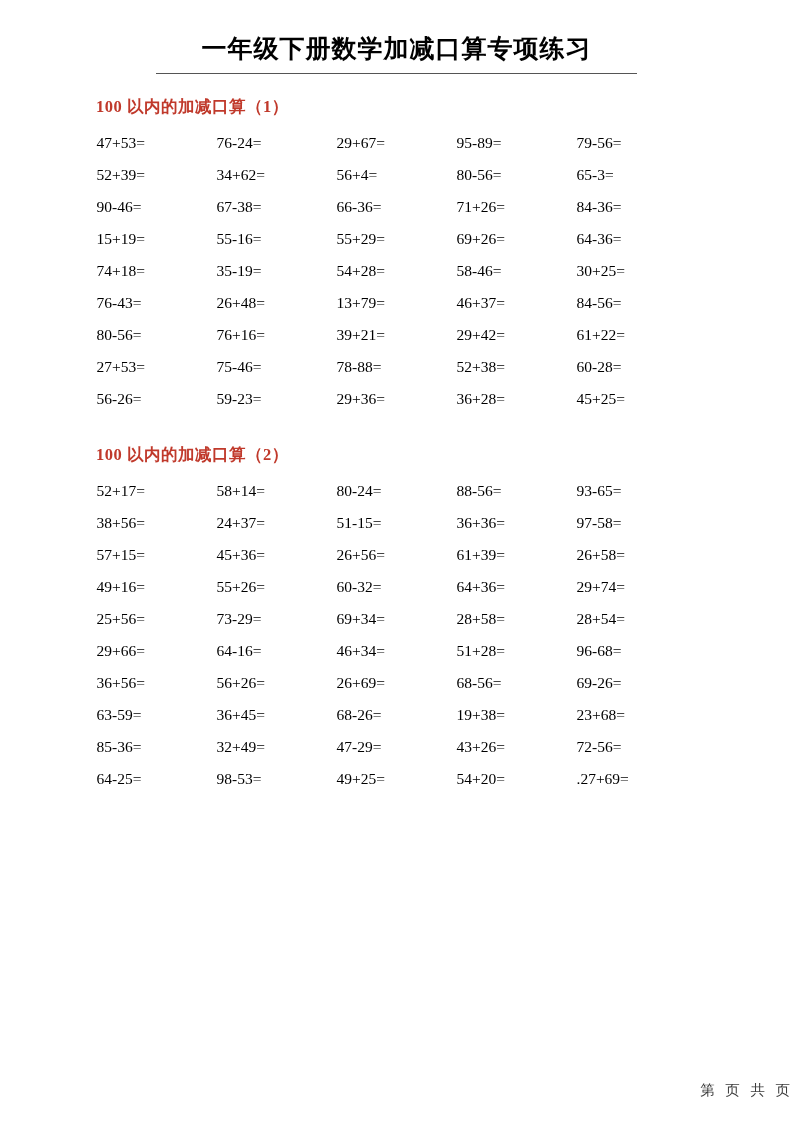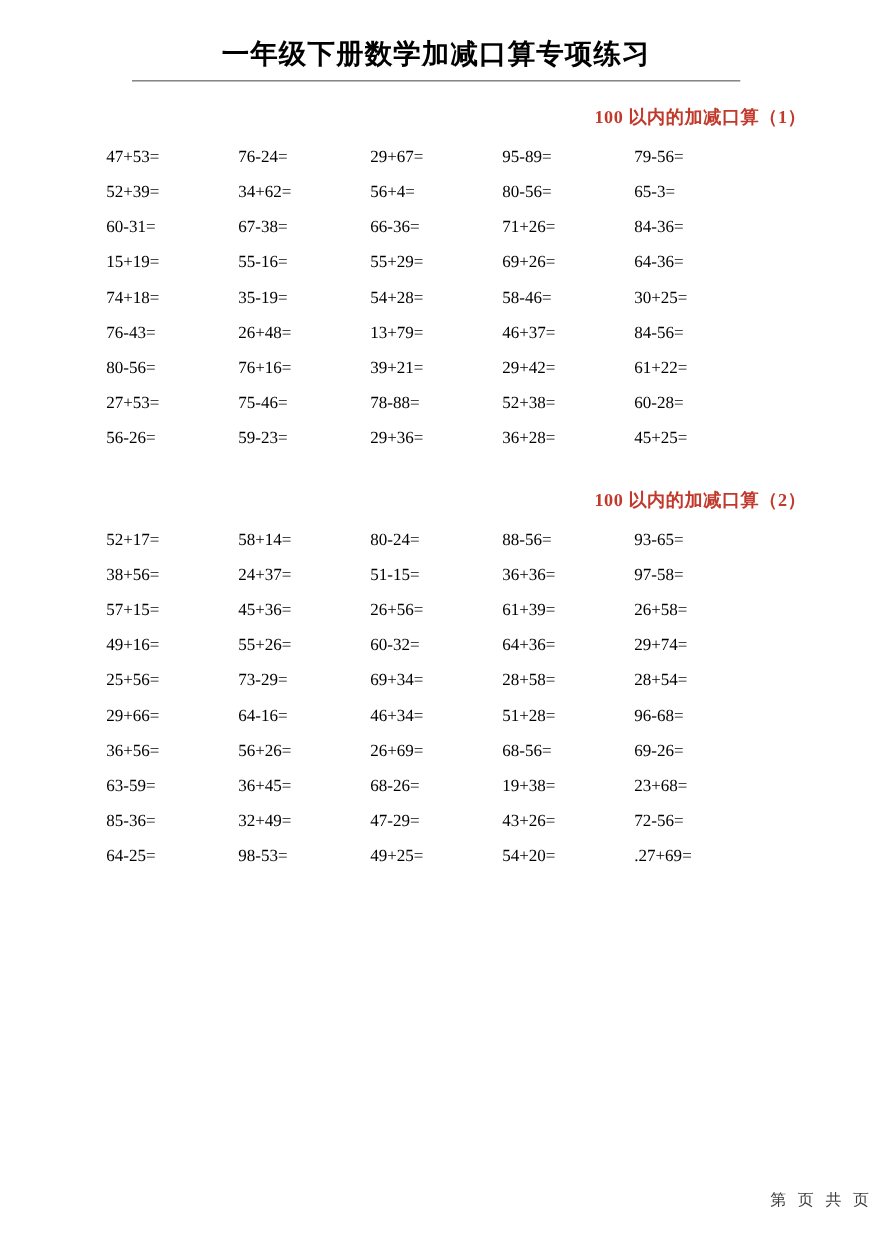--- a/index.html
+++ b/index.html
@@ -19,7 +19,7 @@
     width: 793px;
     height: 1122px;
     box-sizing: border-box;
-    padding: 0 60px;
+    padding: 0 96px;
   }
   .doc-title {
     text-align: center;

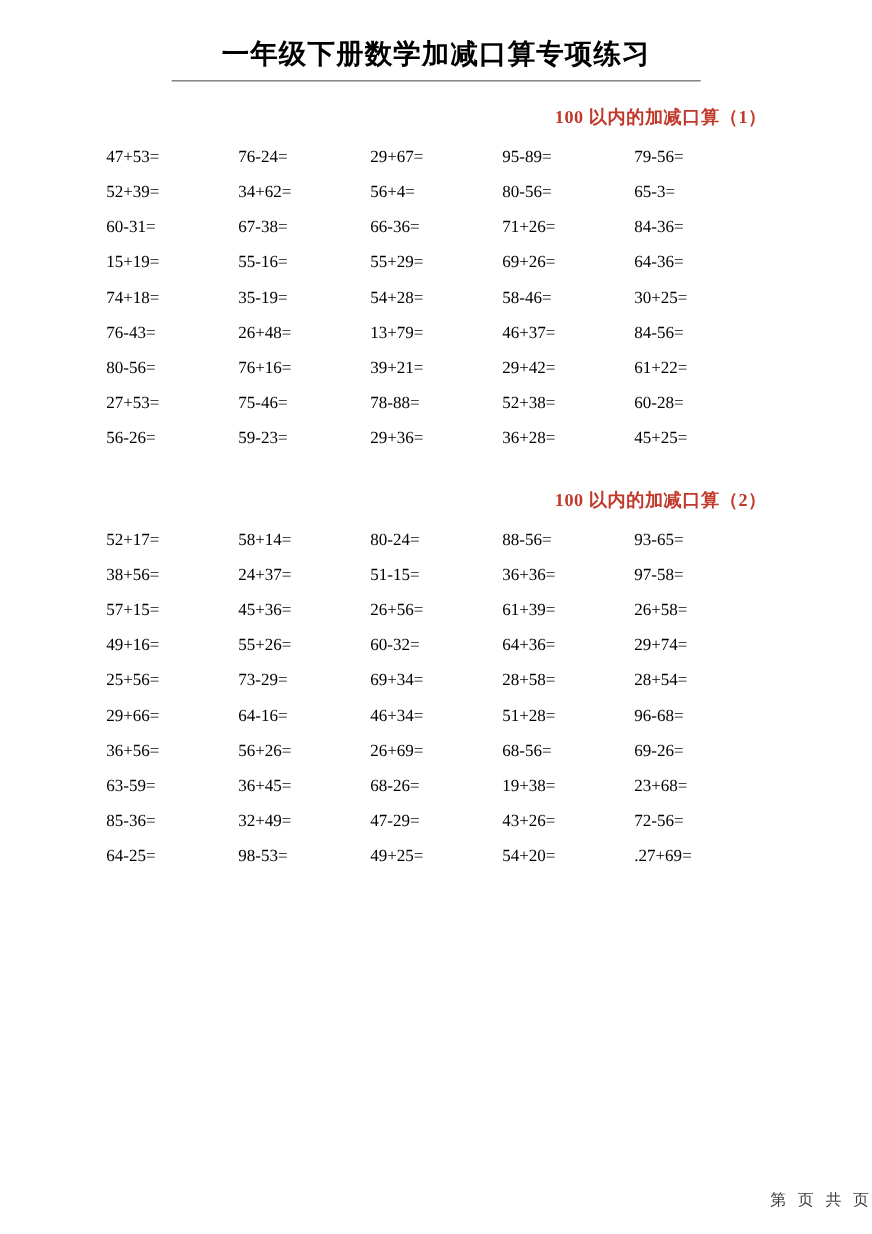--- a/index.html
+++ b/index.html
@@ -44,7 +44,7 @@
     margin-top: 36px;
   }
   .section-title {
-    text-align: right;
+    text-align: left;
     color: #c0392b;
     font-weight: bold;
     font-size: 16.5px;

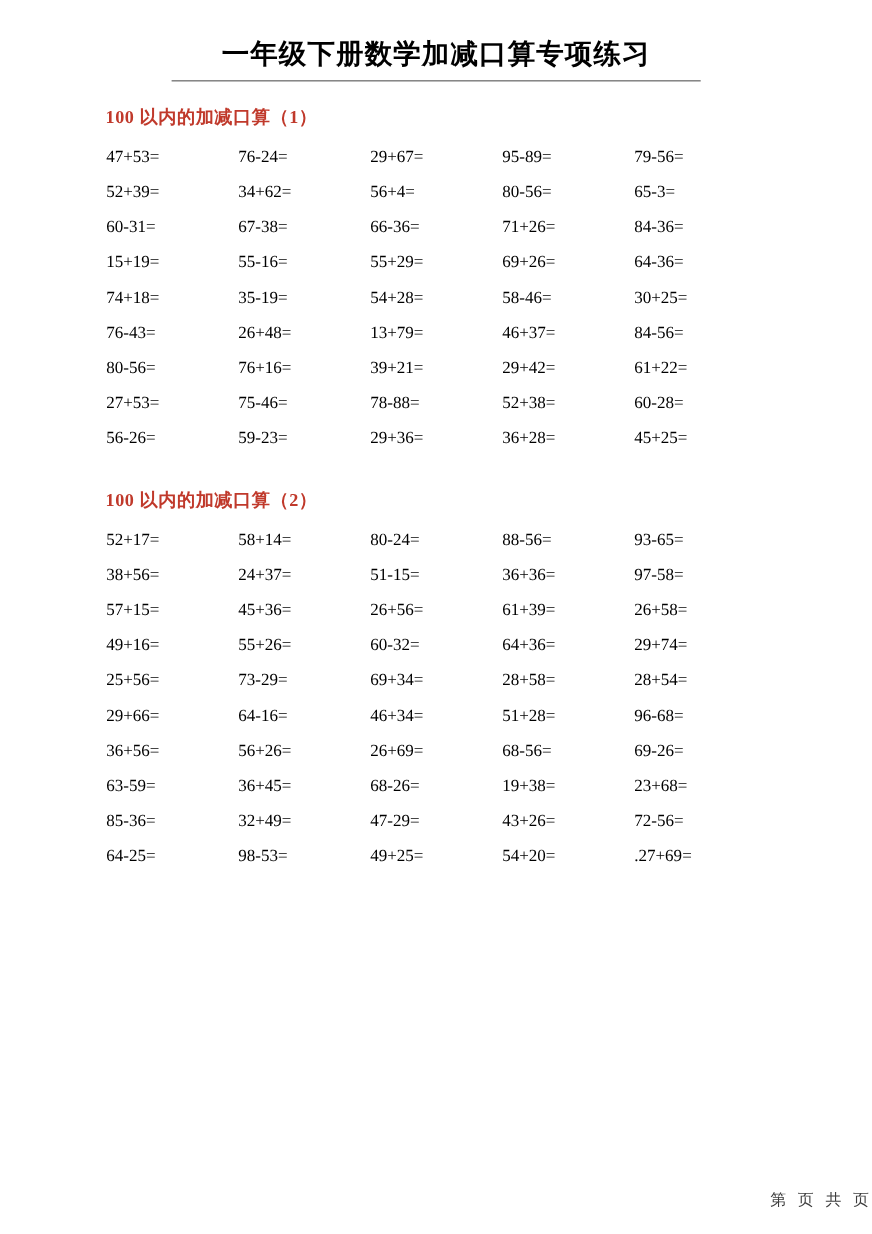--- a/index.html
+++ b/index.html
@@ -105,7 +105,7 @@
         <div class="cell">65-3=</div>
       </div>
       <div class="row">
-        <div class="cell">60-31=</div>
+        <div class="cell">90-46=</div>
         <div class="cell">67-38=</div>
         <div class="cell">66-36=</div>
         <div class="cell">71+26=</div>

